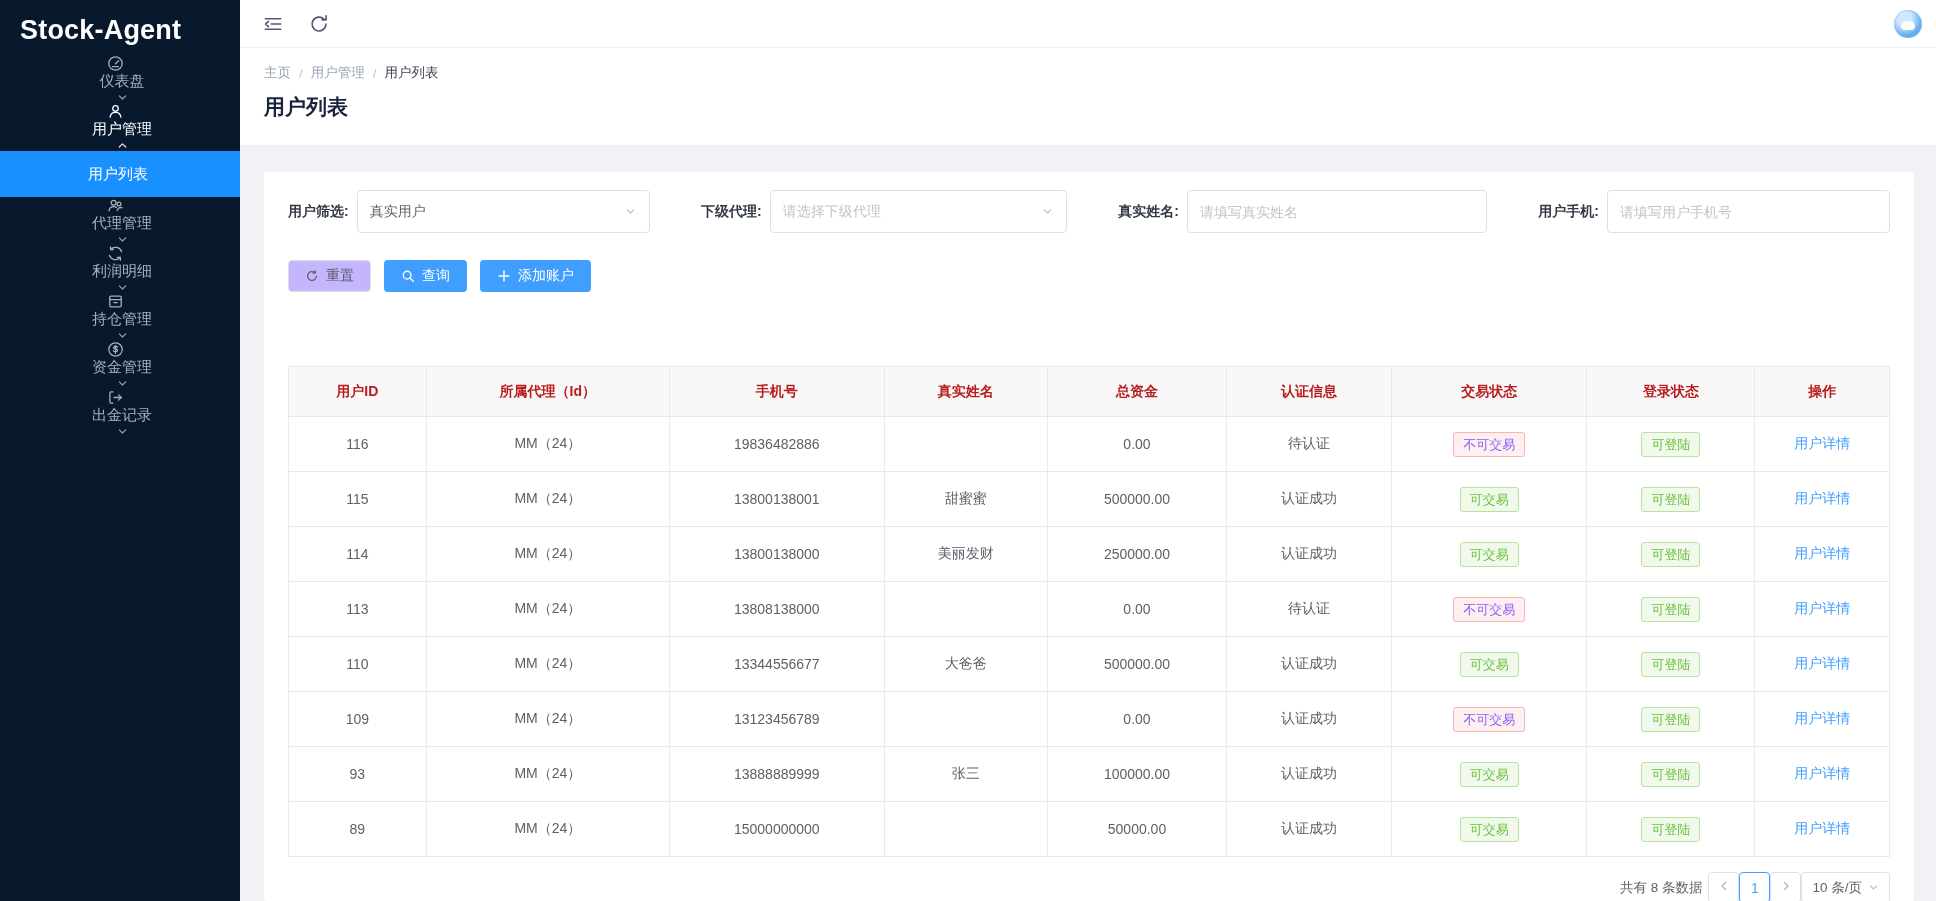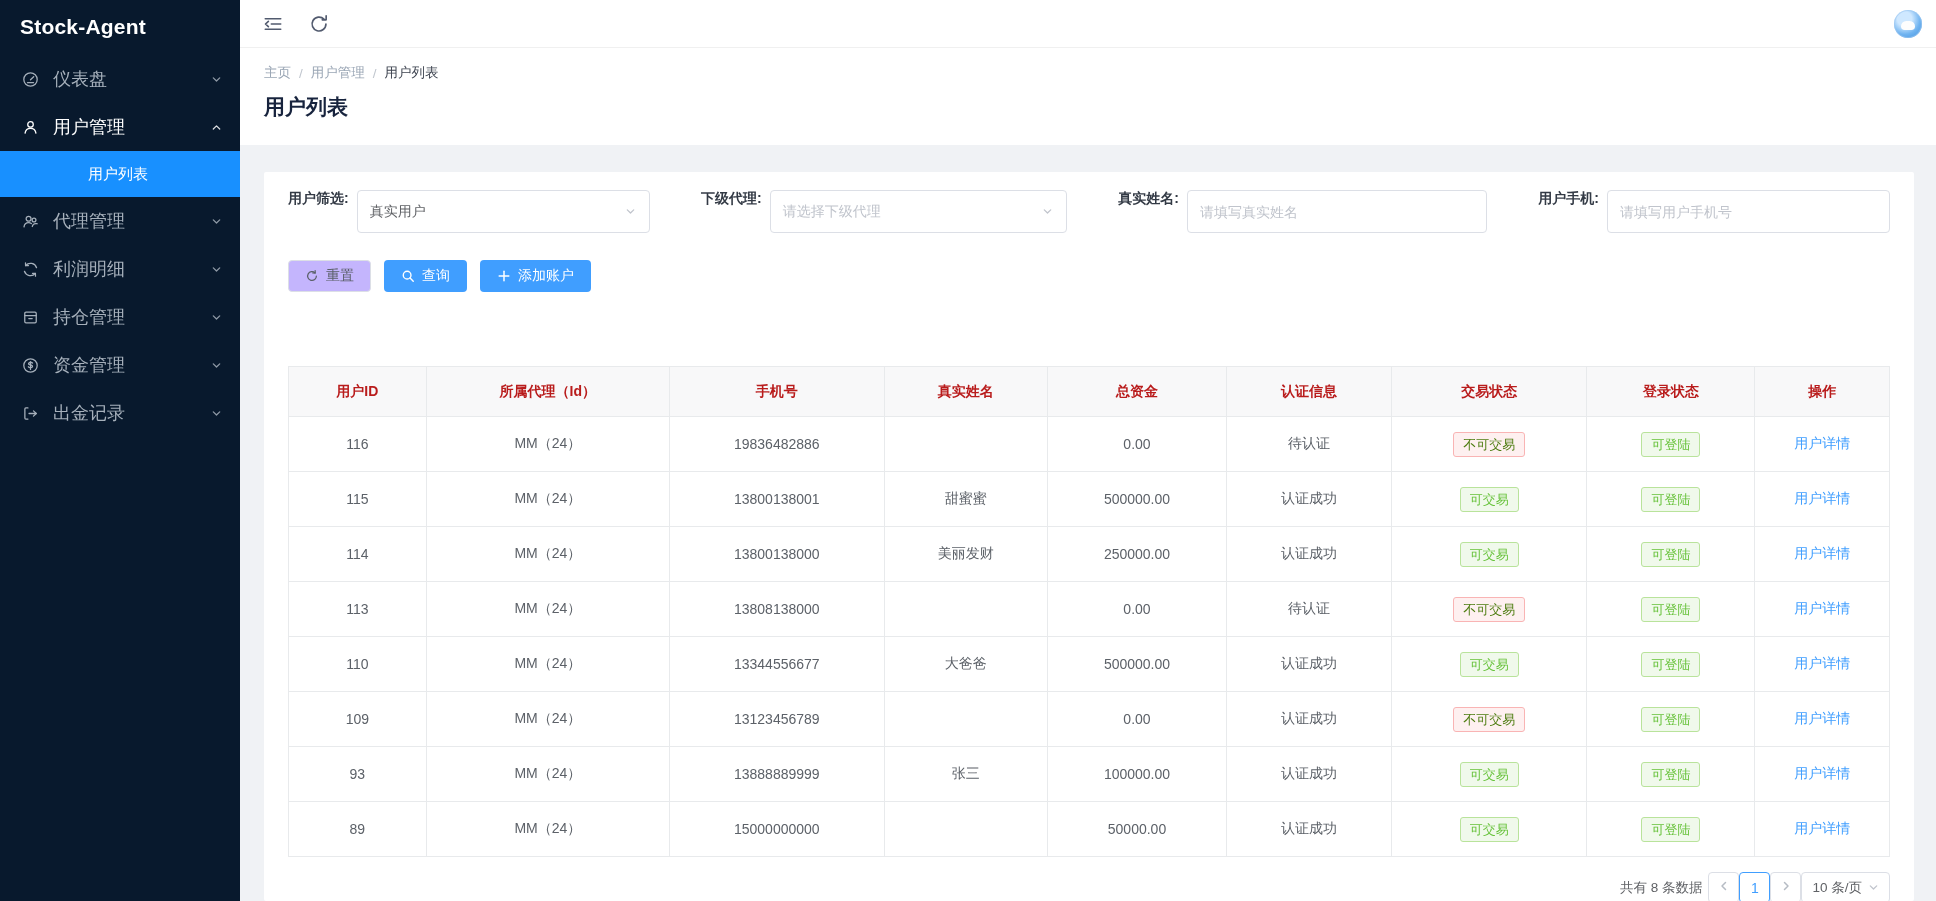--- a/index.html
+++ b/index.html
@@ -8,7 +8,7 @@
 
   
   .sidebar { width:240px; flex:none; background:#08192d; color:#a6b0bb; height:100%; }
-  .logo { color:#fff; font-size:21px; font-weight:bold; padding:15px 0 0 20px; height:55px; letter-spacing:.2px; }
+  .logo { color:#fff; font-size:27px; font-weight:bold; padding:15px 0 0 20px; height:55px; letter-spacing:.2px; }
   .menu-item { height:48px; display:flex; align-items:center; padding:0 18px 0 22px; font-size:18px; cursor:pointer; }
   .menu-item .mi-icon { width:17px; height:17px; display:inline-flex; margin-right:14px; flex:none; }
   .menu-item .mi-icon svg { width:17px; height:17px; }

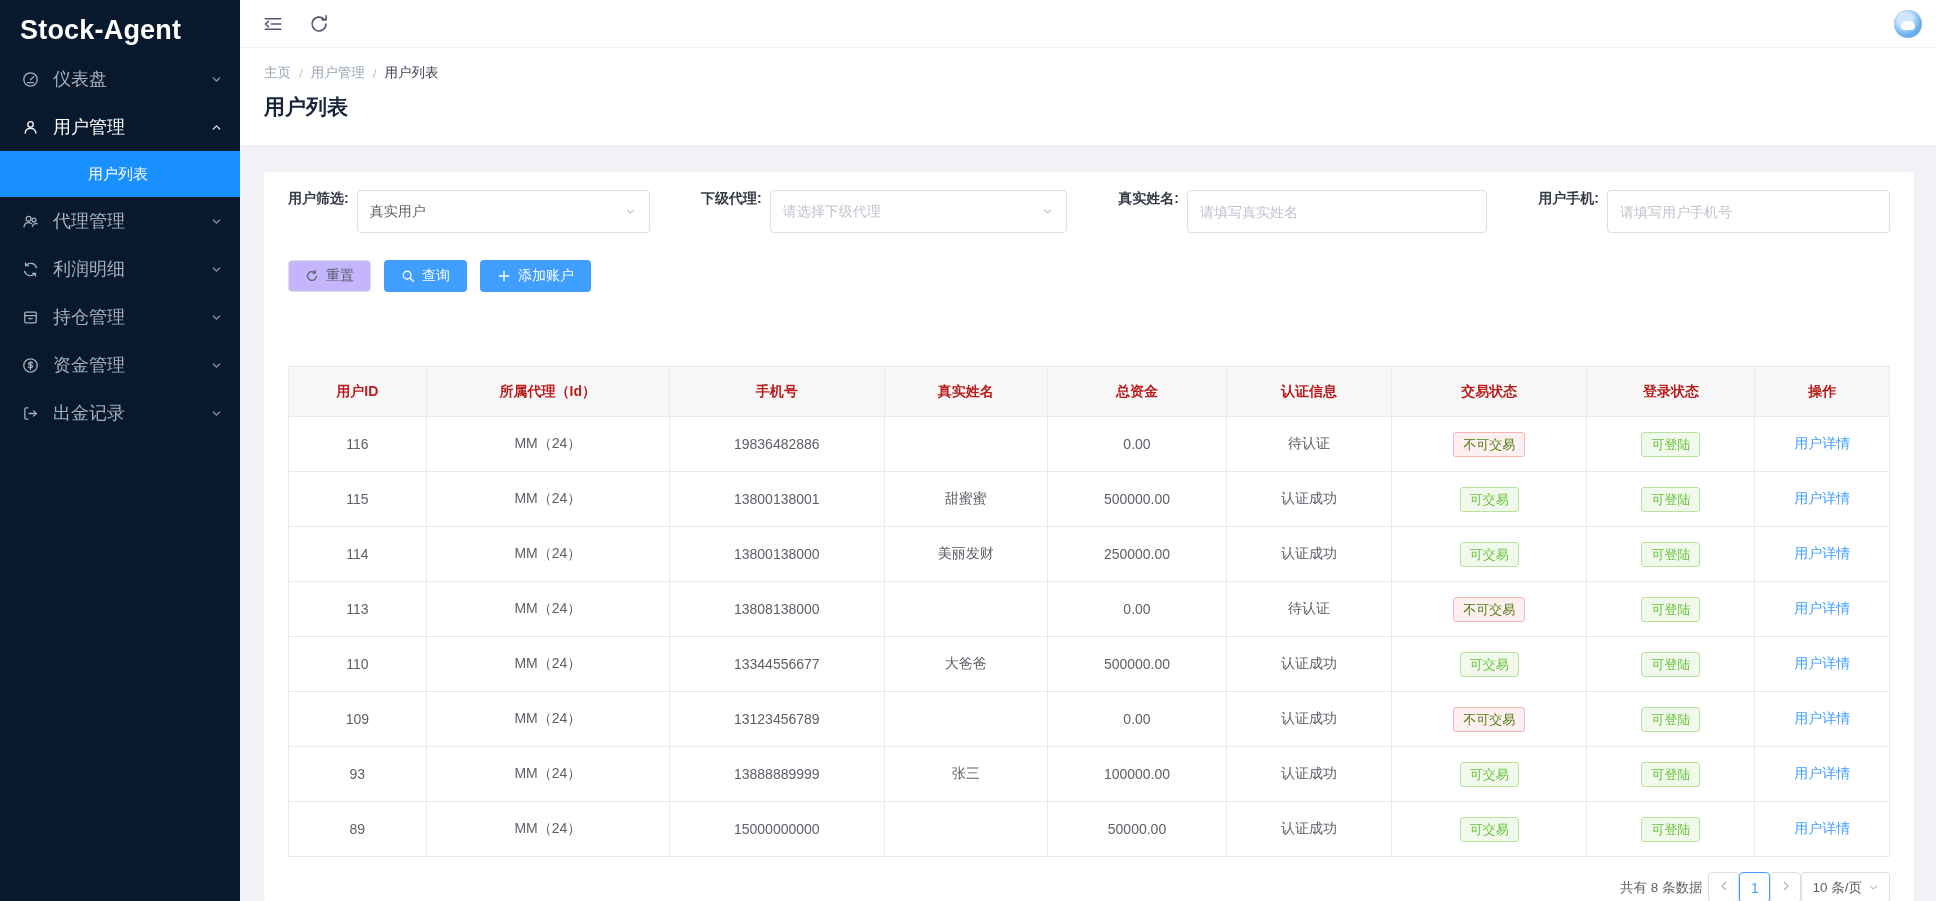--- a/index.html
+++ b/index.html
@@ -9,7 +9,7 @@
   
   .sidebar { width:240px; flex:none; background:#08192d; color:#a6b0bb; height:100%; }
   .logo { color:#fff; font-size:27px; font-weight:bold; padding:15px 0 0 20px; height:55px; letter-spacing:.2px; }
-  .menu-item { height:48px; display:flex; align-items:center; padding:0 18px 0 22px; font-size:18px; cursor:pointer; }
+  .menu-item { height:48px; display:flex; align-items:center; padding:0 18px 0 22px; font-size:15px; cursor:pointer;flex-direction:column; }
   .menu-item .mi-icon { width:17px; height:17px; display:inline-flex; margin-right:14px; flex:none; }
   .menu-item .mi-icon svg { width:17px; height:17px; }
   .menu-item .mi-label { flex:1; }

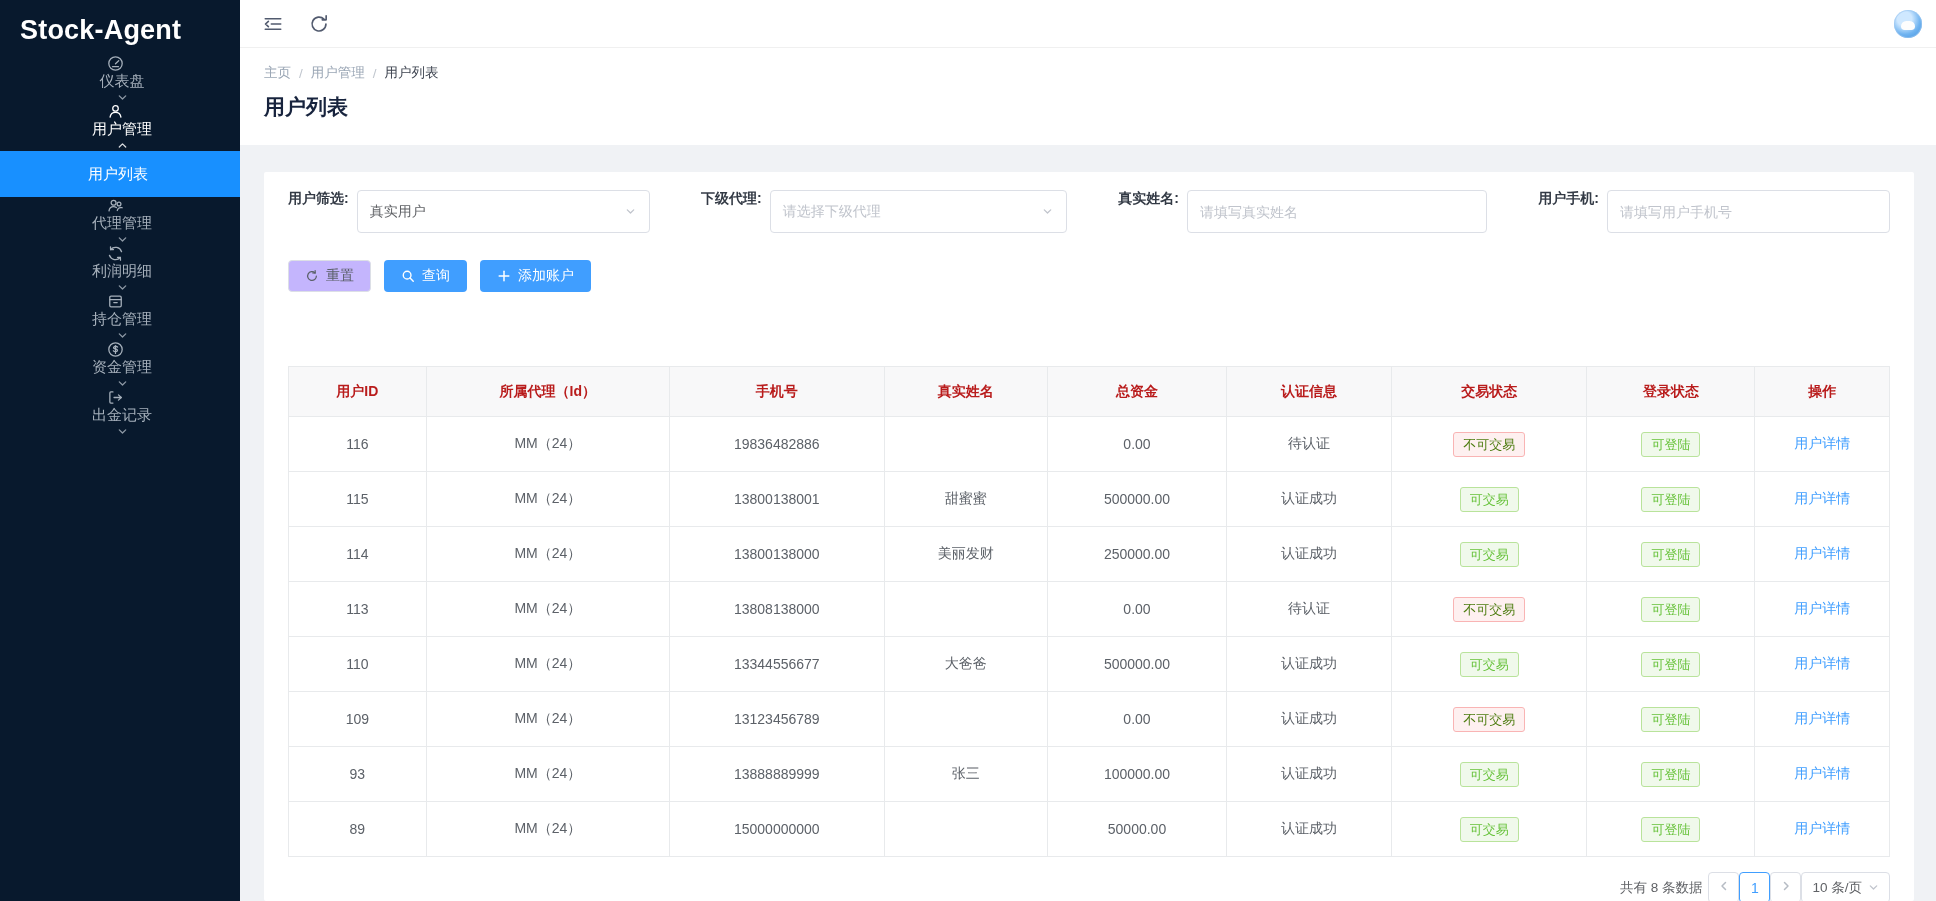--- a/index.html
+++ b/index.html
@@ -40,7 +40,7 @@
 
   
   .filter-row { display:flex; justify-content:space-between; align-items:center; }
-  .fgroup { display:flex; }
+  .fgroup { display:flex; align-items:center; }
   .flabel { font-size:14px; font-weight:bold; color:#333a45; margin-right:8px; white-space:nowrap; }
   .fselect, .finput { height:43px; border:1px solid #dcdfe6; border-radius:4px; background:#fff; display:flex; align-items:center; padding:0 12px; font-size:14px; }
   .fselect { justify-content:space-between; cursor:pointer; }

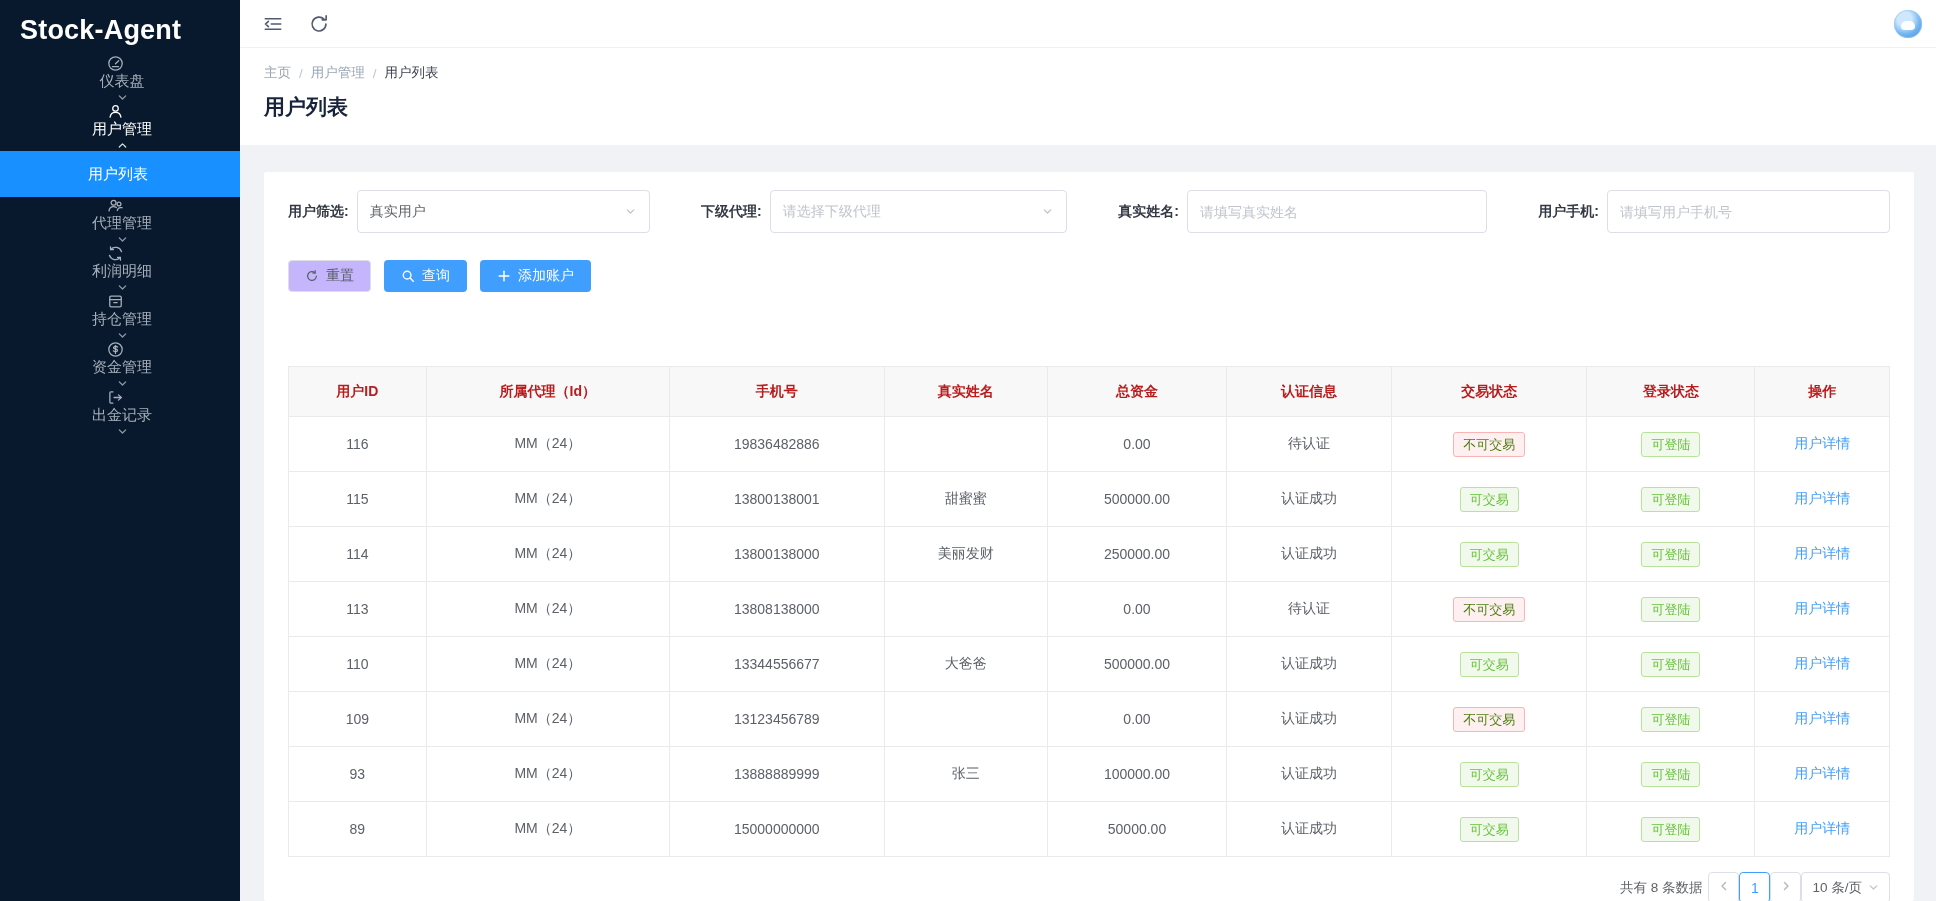--- a/index.html
+++ b/index.html
@@ -65,7 +65,7 @@
   table.grid th { height:50px; background:#f8f8f9; color:#b91c1c; font-size:14px; font-weight:bold; }
   table.grid td { height:55px; color:#5c6168; font-size:14px; }
   .badge { display:inline-block; font-size:13px; line-height:1; padding:5px 9px; border-radius:3px; border:1px solid transparent; }
-  .badge.danger { color:#4d7c0f; background:#fef0f0; border-color:#f9b4b4; }
+  .badge.danger { color:#8b5cf6; background:#fef0f0; border-color:#f9b4b4; }
   .badge.success { color:#67c23a; background:#f0f9eb; border-color:#b9e39b; }
   a.detail-link { color:#409eff; text-decoration:none; cursor:pointer; }
 

